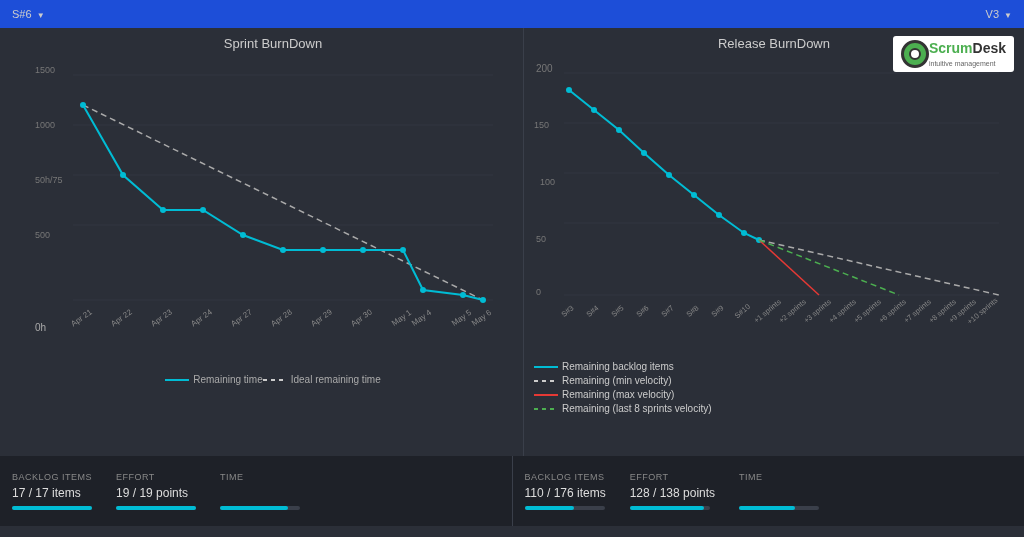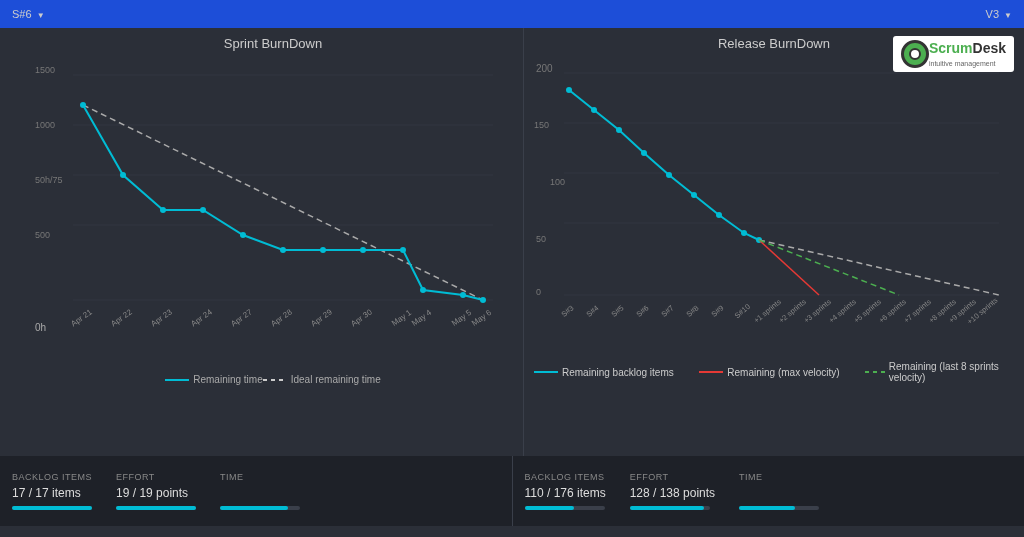--- a/index.html
+++ b/index.html
@@ -244,7 +244,7 @@
       
       <div style="position:absolute; left:2px; top:8px; color:#777; font-size:10px;">200</div>
       <div style="position:absolute; left:0; top:65px; color:#777; font-size:9px;">150</div>
-      <div style="position:absolute; left:16px; top:122px; color:#777; font-size:9px;">100</div>
+      <div style="position:absolute; left:6px; top:122px; color:#777; font-size:9px;">100</div>
       <div style="position:absolute; left:2px; top:179px; color:#777; font-size:9px;">50</div>
       <div style="position:absolute; left:2px; top:232px; color:#777; font-size:9px;">0</div>
 

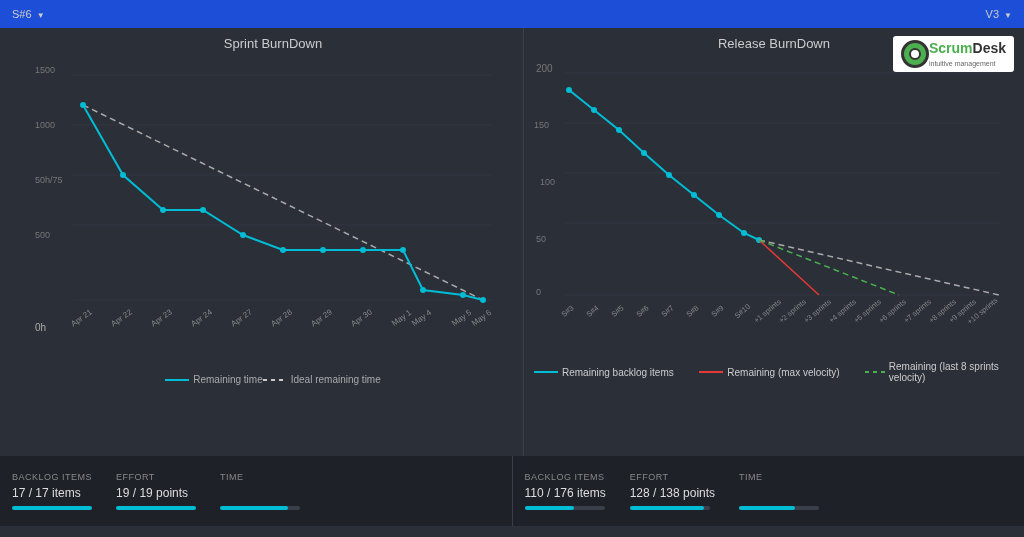--- a/index.html
+++ b/index.html
@@ -140,7 +140,7 @@
     }
     .right-legend {
       display: grid;
-      grid-template-columns: 1fr 1fr 1fr;
+      grid-template-columns: 1fr;
       gap: 3px 16px;
       margin-top: 6px;
       font-size: 10px;

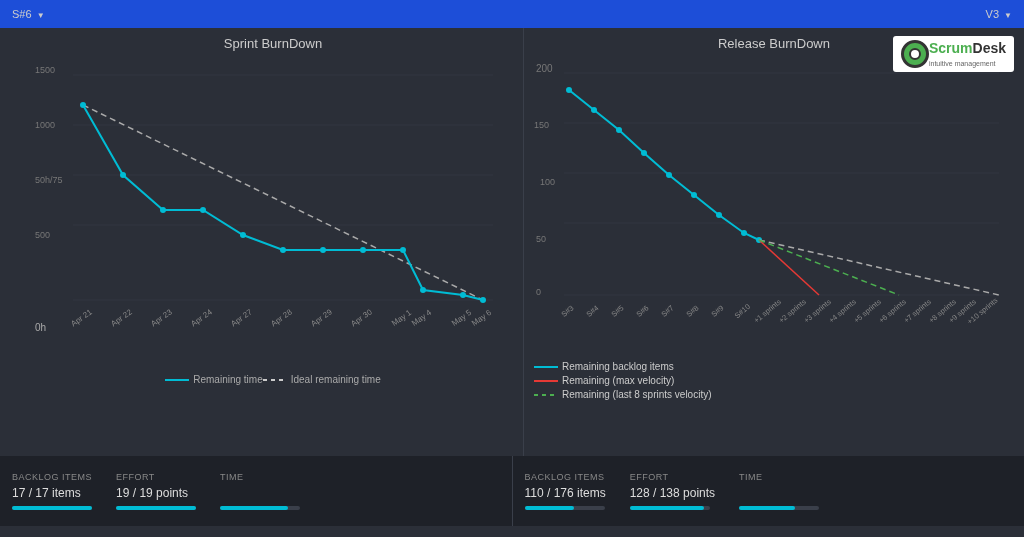--- a/index.html
+++ b/index.html
@@ -301,6 +301,10 @@
         <span>Remaining backlog items</span>
       </div>
       <div class="legend-item">
+        <div class="legend-line dashed-white"></div>
+        <span>Remaining (min velocity)</span>
+      </div>
+      <div class="legend-item">
         <div class="legend-line solid-red"></div>
         <span>Remaining (max velocity)</span>
       </div>

